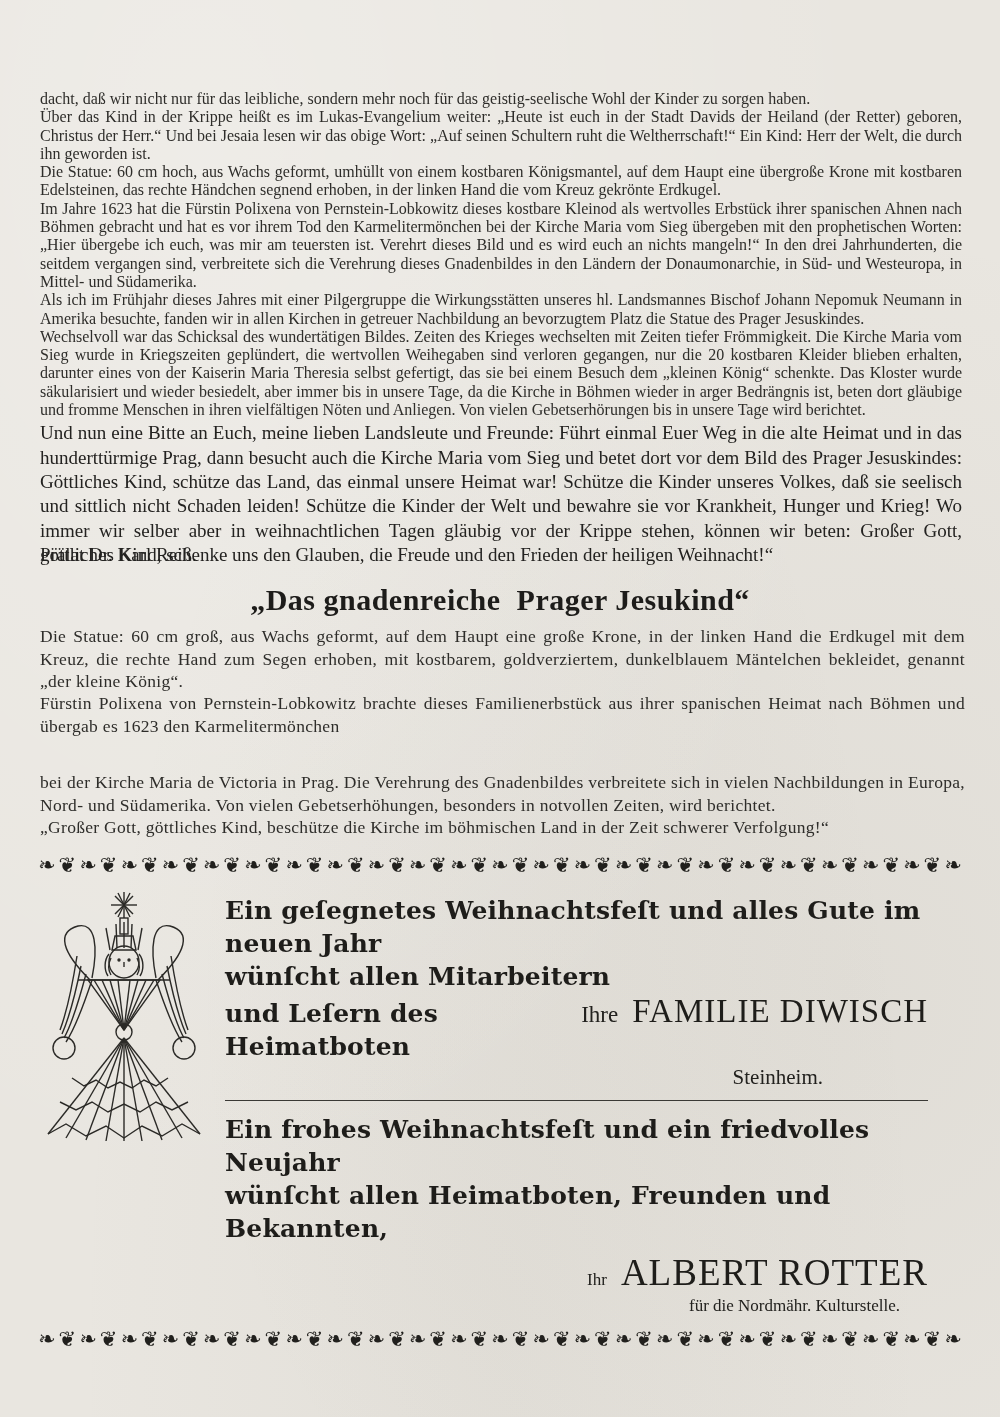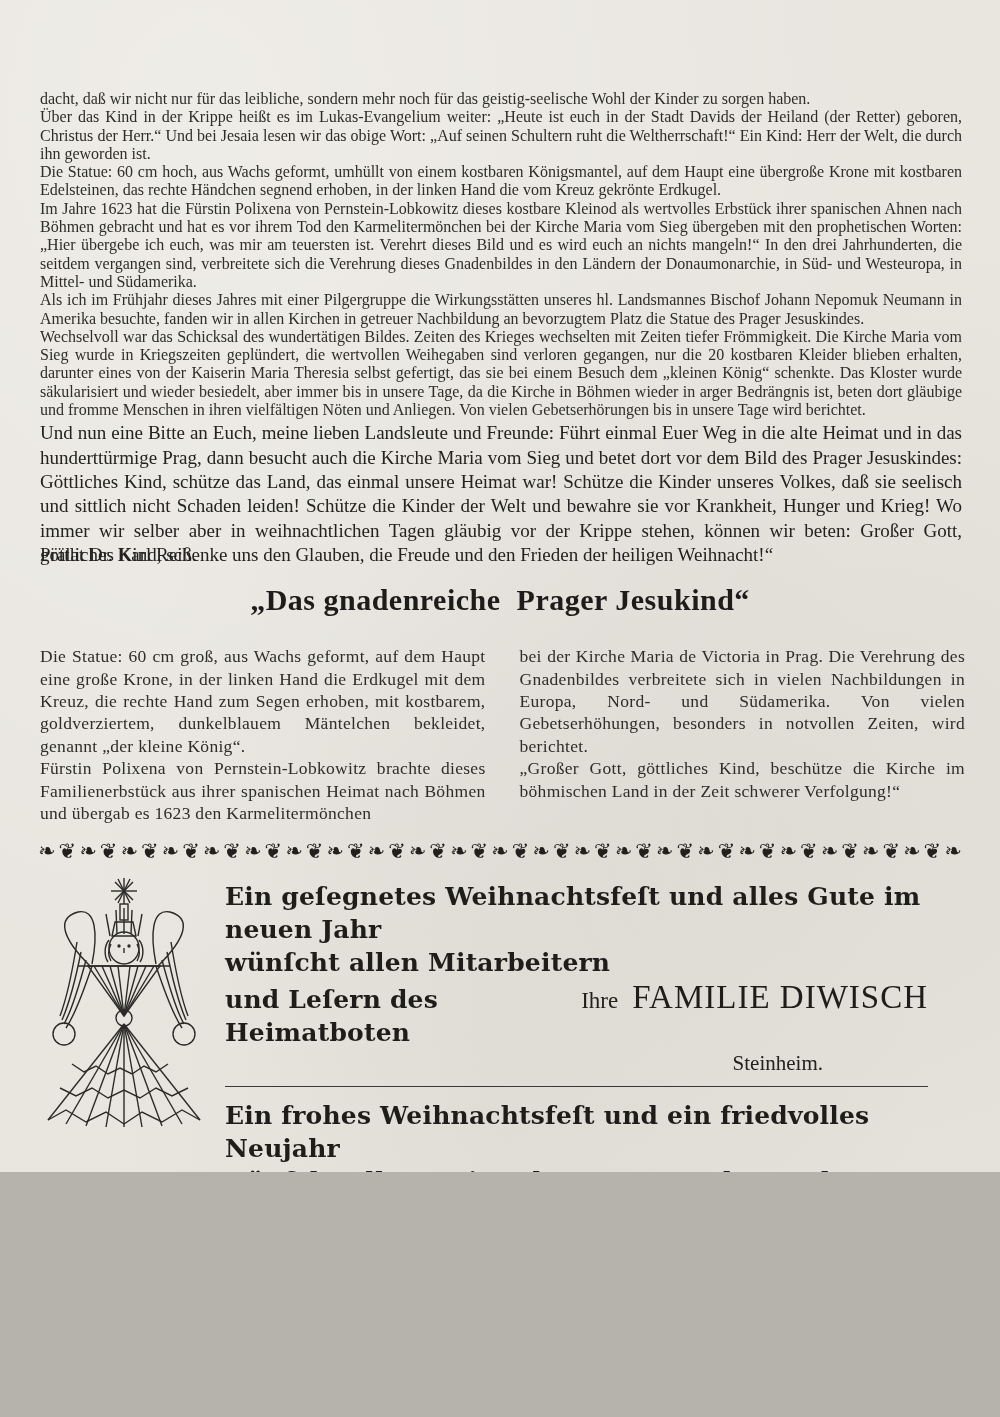--- a/index.html
+++ b/index.html
@@ -5,7 +5,7 @@
   html,body{margin:0;padding:0;background:#b6b3ac;}
   .page{
     position:relative;
-    width:1000px;height:1172px;
+    width:1000px;height:1417px;
     margin:0 auto;
     background:
       radial-gradient(ellipse at 20% 10%, rgba(255,255,255,.25), transparent 60%),

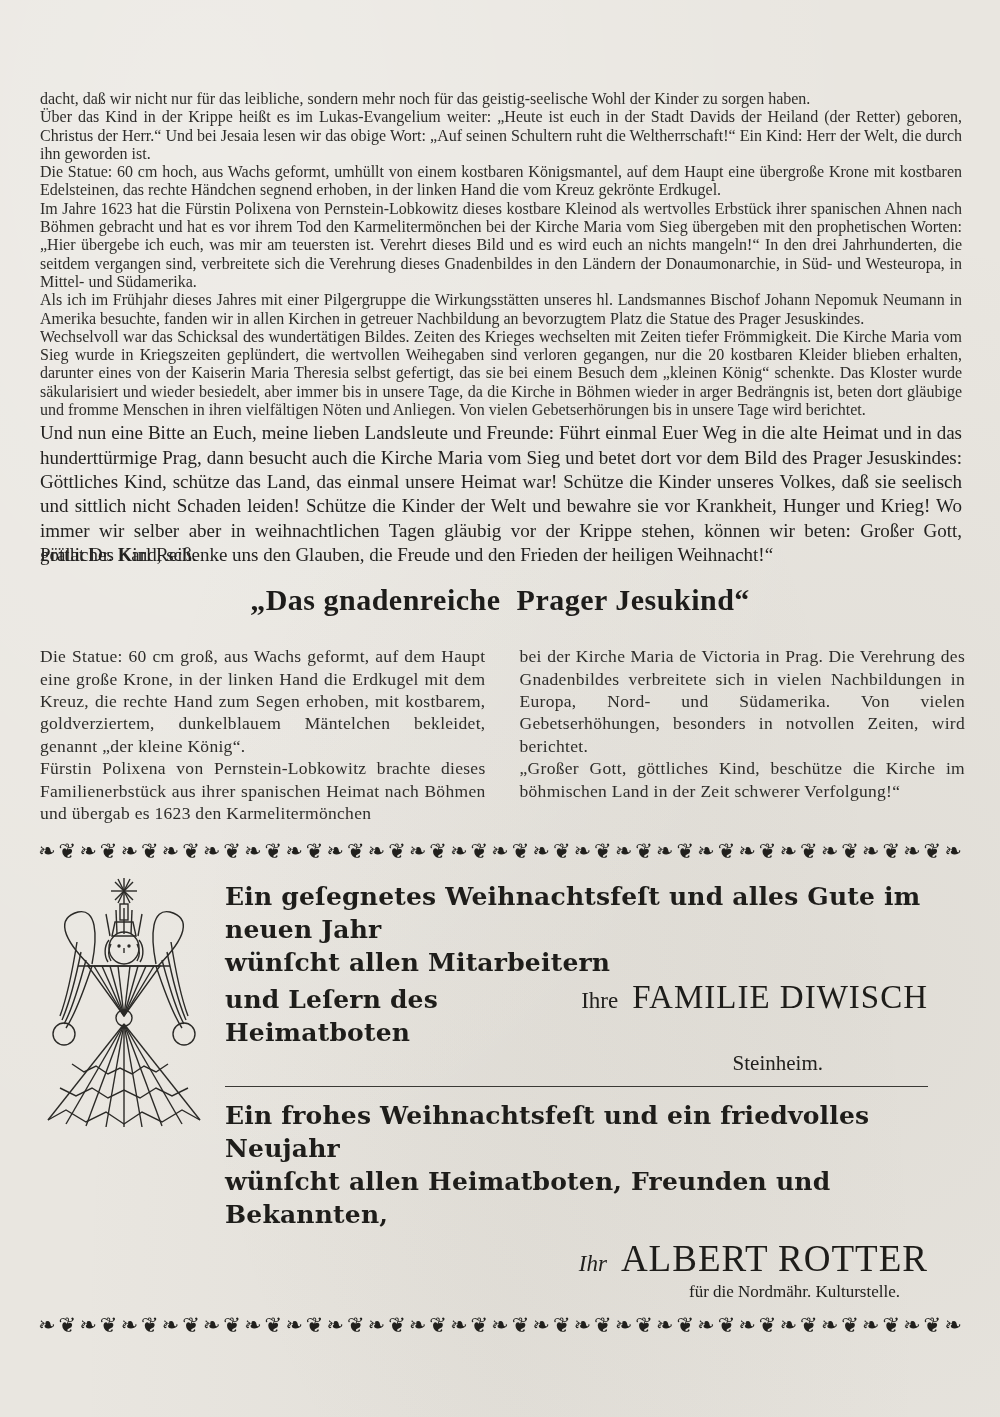--- a/index.html
+++ b/index.html
@@ -39,7 +39,7 @@
     font-size:30px;
     font-weight:bold;
     letter-spacing:.5px;
-    margin:16px 0 28px 0;
+    margin:16px 0 8px 0;
     color:#1d1c1a;
     white-space:pre;
   }

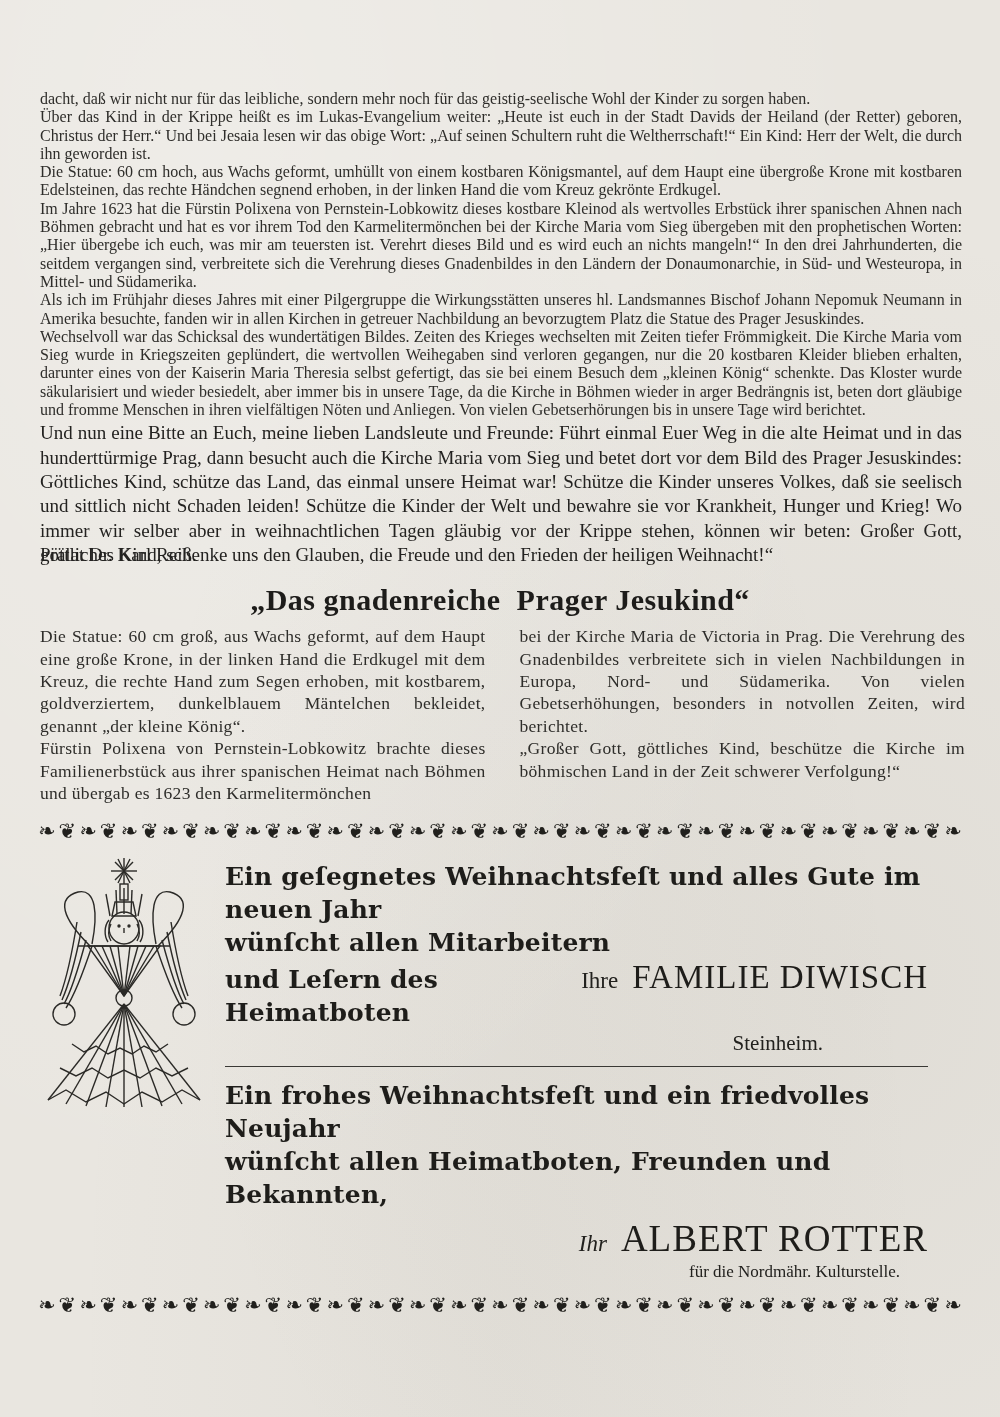--- a/index.html
+++ b/index.html
@@ -47,6 +47,7 @@
     display:flex;
     gap:34px;
     padding:0 35px 0 40px;
+    flex-direction:column;
   }
   .col{
     flex:1;

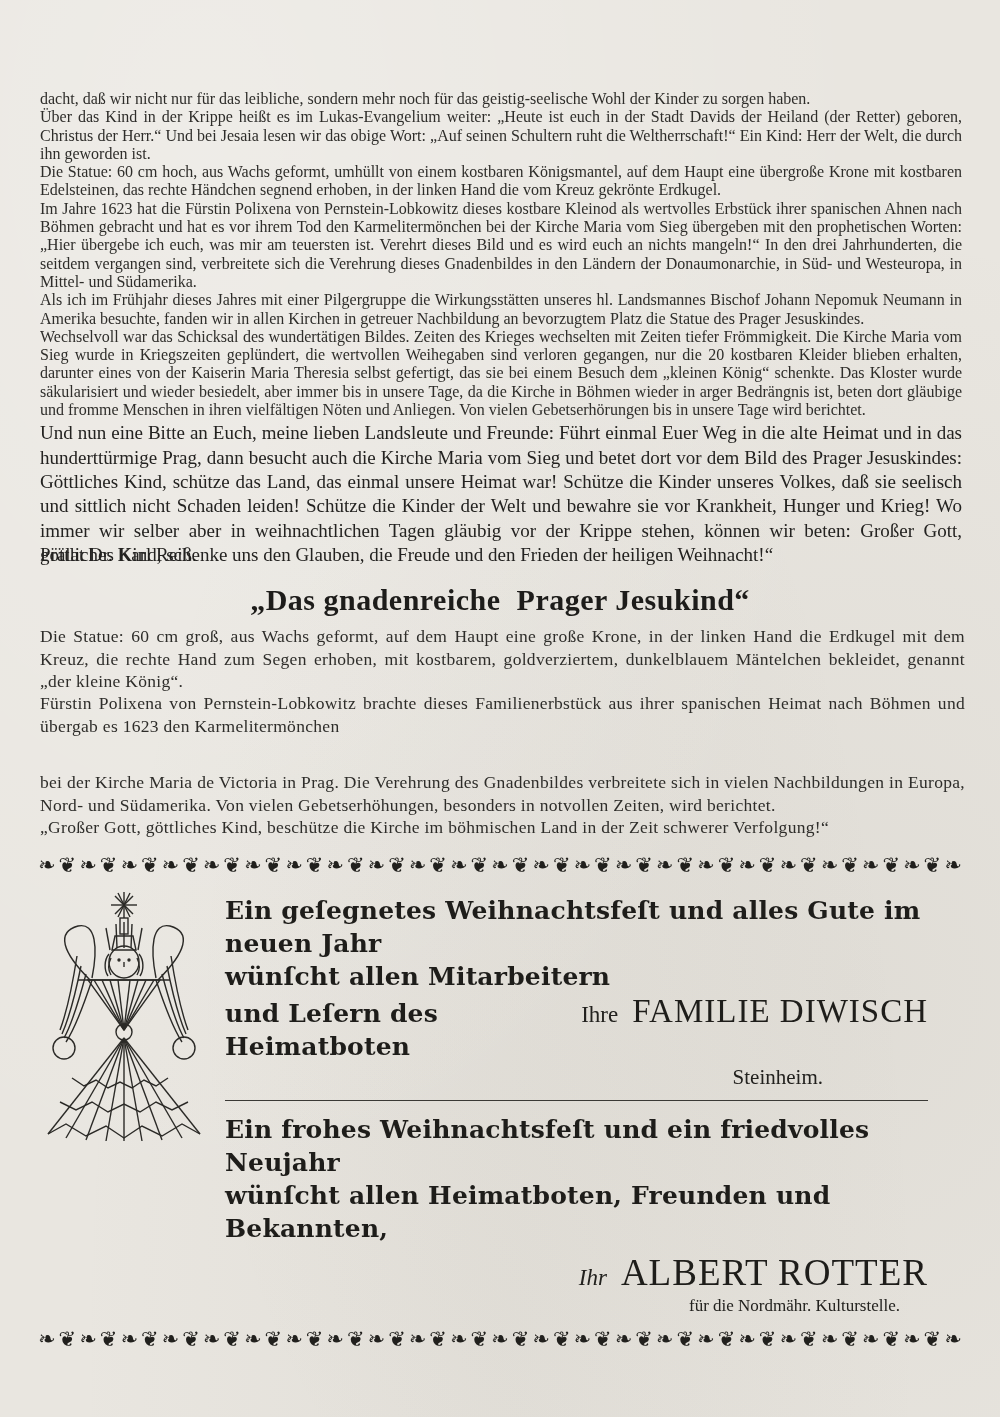--- a/index.html
+++ b/index.html
@@ -129,10 +129,9 @@
     white-space:nowrap;
   }
   .sign-row2 .prefix{
-    font-size:23px;
+    font-size:17px;
     margin-right:10px;
     color:#22211e;
-    font-style:italic;
   }
   .sign-row2 .name2{
     font-size:37px;

